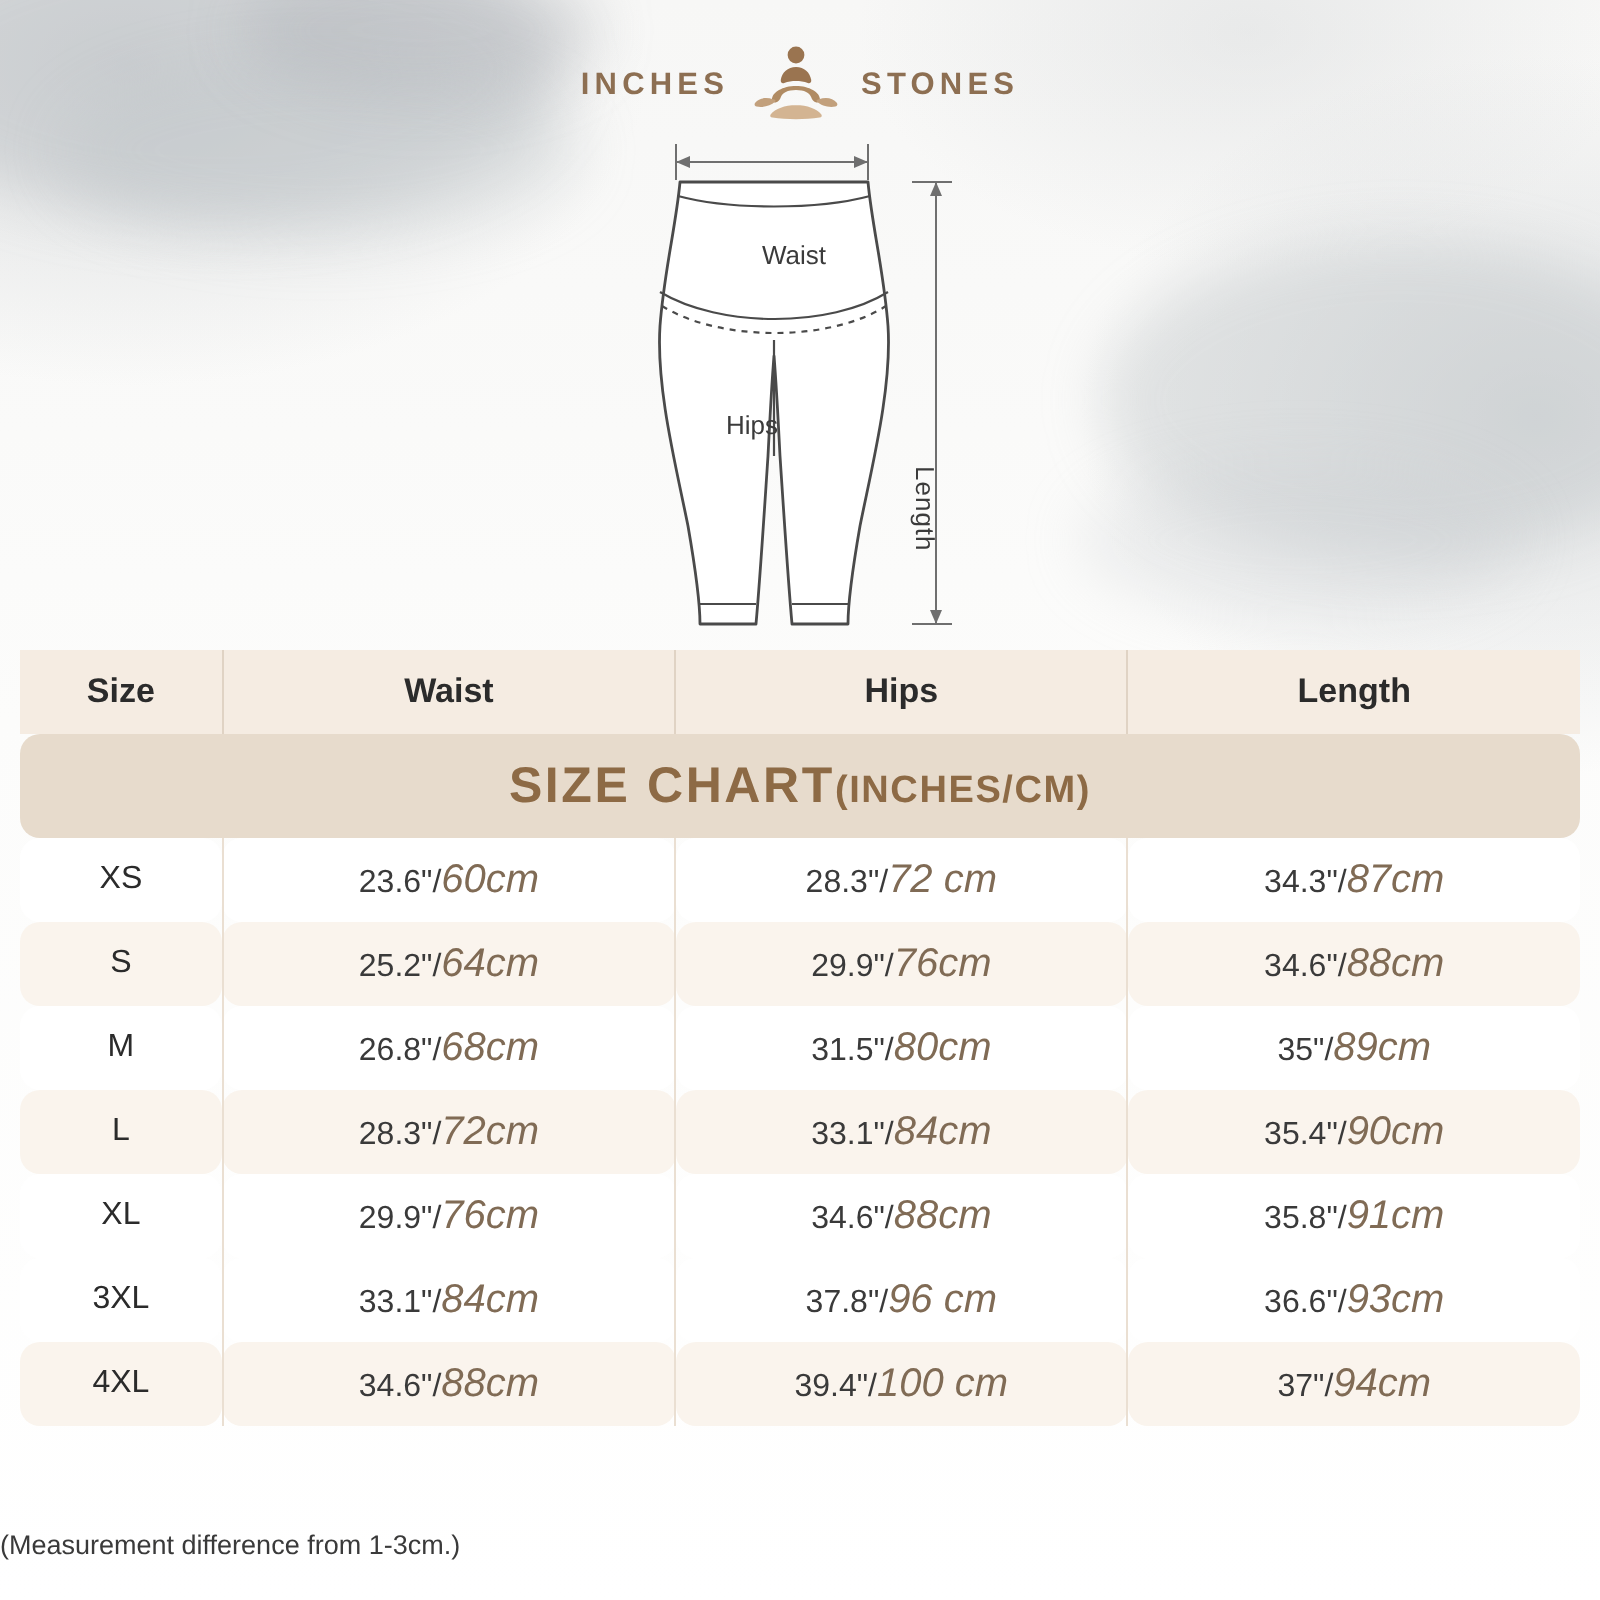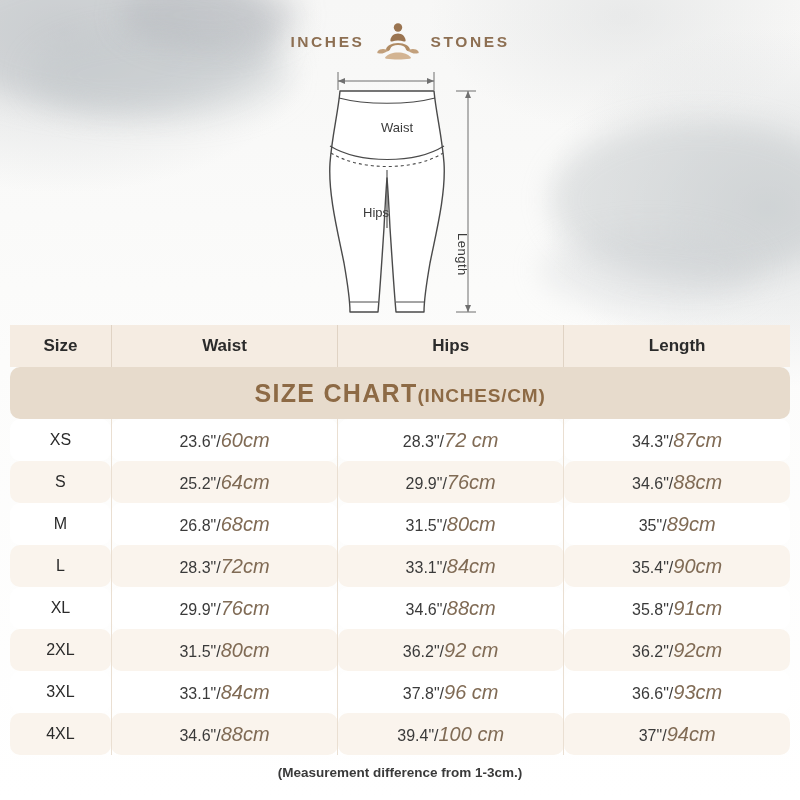--- a/index.html
+++ b/index.html
@@ -249,12 +249,6 @@
             <td><span class="val"><span class="in">34.6"/</span><span class="cm">88cm</span></span></td>
             <td><span class="val"><span class="in">35.8"/</span><span class="cm">91cm</span></span></td>
           </tr>
-          <tr class="even">
-            <td class="size-cell">2XL</td>
-            <td><span class="val"><span class="in">31.5"/</span><span class="cm">80cm</span></span></td>
-            <td><span class="val"><span class="in">36.2"/</span><span class="cm">92 cm</span></span></td>
-            <td><span class="val"><span class="in">36.2"/</span><span class="cm">92cm</span></span></td>
-          </tr>
           <tr class="odd">
             <td class="size-cell">3XL</td>
             <td><span class="val"><span class="in">33.1"/</span><span class="cm">84cm</span></span></td>

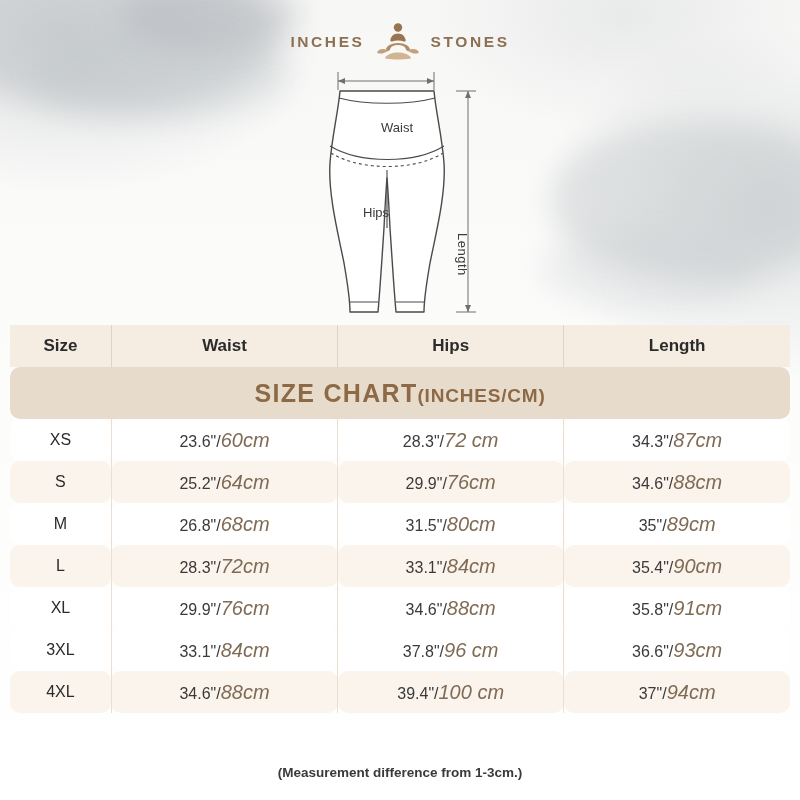--- a/index.html
+++ b/index.html
@@ -118,10 +118,10 @@
     position: absolute;
     left: 0; right: 0;
     top: 765px;
-    text-align: center;
+    text-align: left;
     font-size: 13.5px;
     color: #3a3a3a;
-    font-weight: 700;
+    font-weight: 400;
   }
   col.c-size { width: 13%; }
   col.c-col  { width: 29%; }

